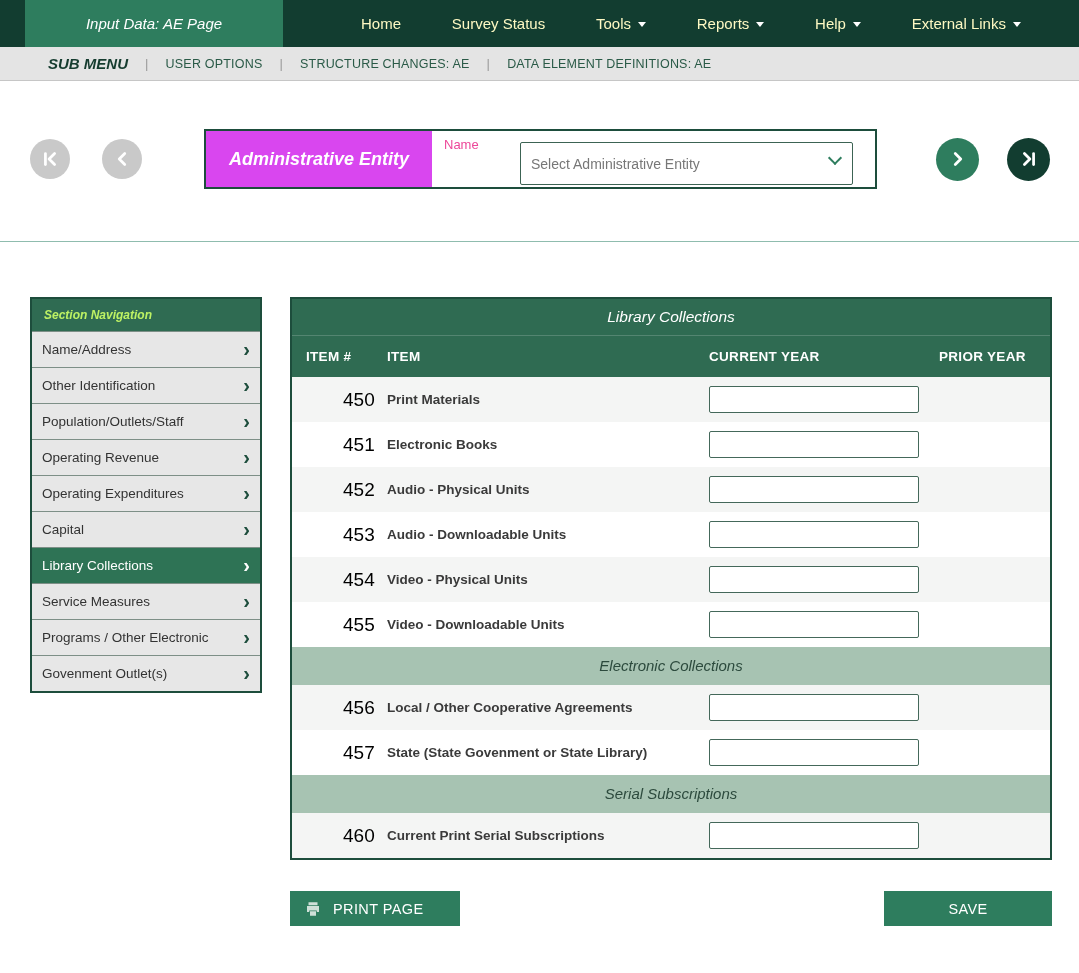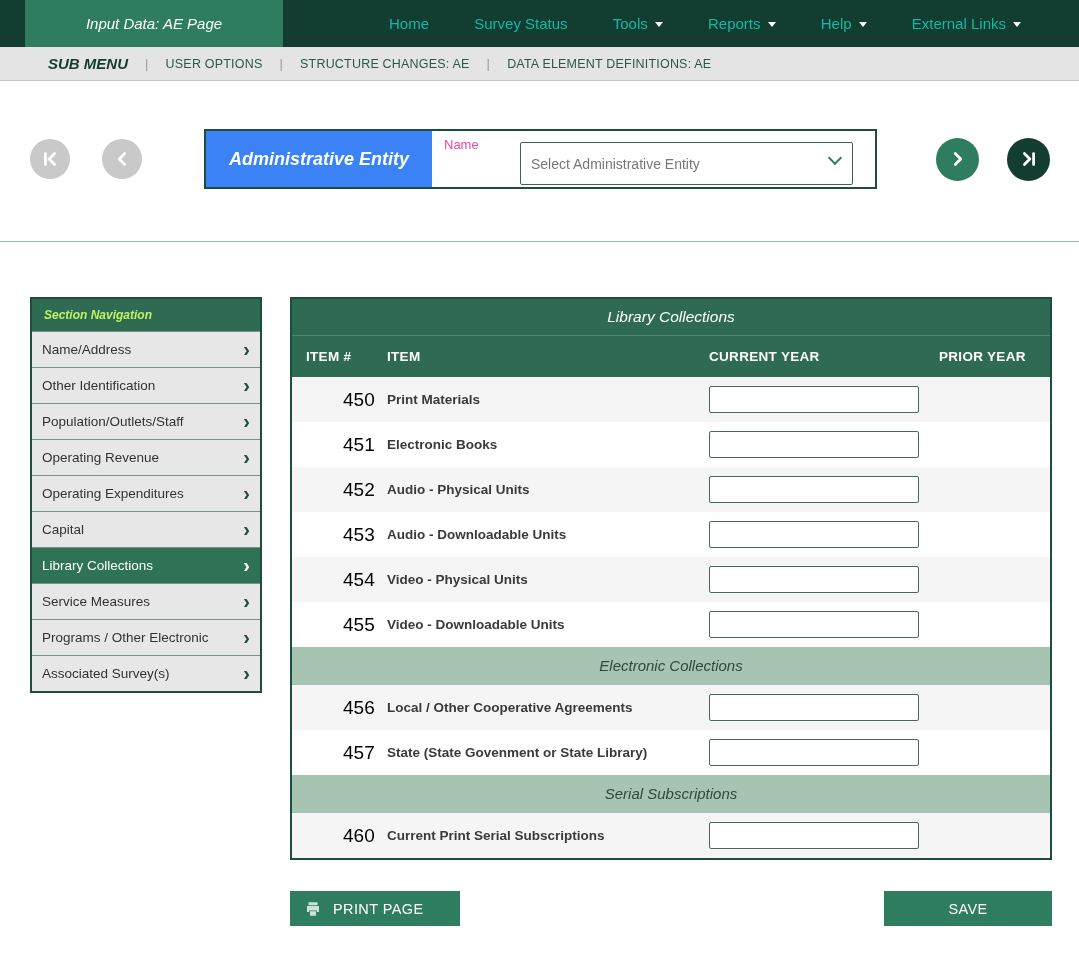--- a/index.html
+++ b/index.html
@@ -19,7 +19,7 @@
     color:#fff; font-style:italic; font-size:15px; cursor:pointer;
   }
   .nav-items { flex:1; display:flex; align-items:center; justify-content:space-between; padding:0 58px 0 78px; }
-  .nav-item { color:#14b8a6; font-size:15px; display:flex; align-items:center; gap:7px; cursor:pointer; white-space:nowrap;margin-left:28px; }
+  .nav-item { color:#fef9c3; font-size:15px; display:flex; align-items:center; gap:7px; cursor:pointer; white-space:nowrap; }
   .caret { width:0; height:0; border-left:4px solid transparent; border-right:4px solid transparent; border-top:5px solid #fff; margin-top:2px; }
 
   

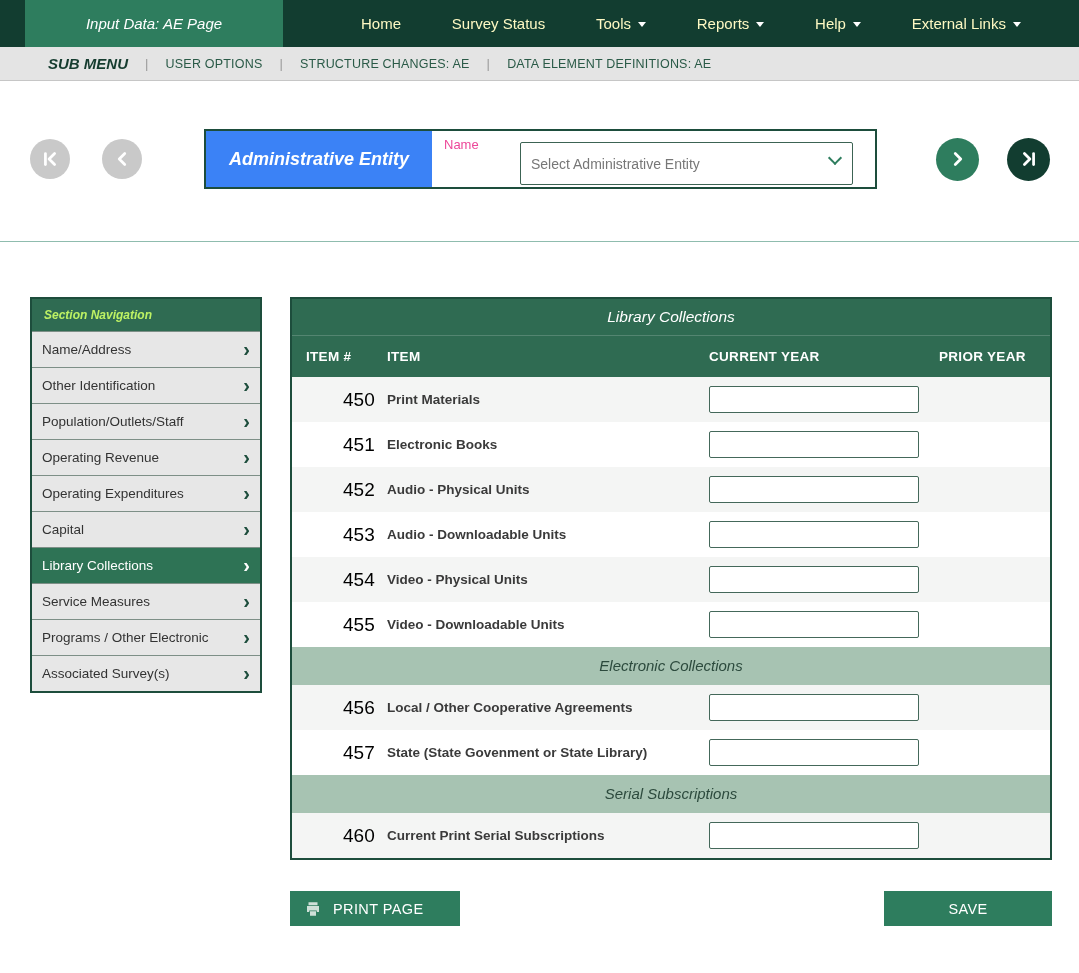--- a/index.html
+++ b/index.html
@@ -41,7 +41,7 @@
 
   .entity-box { width:673px; height:60px; border:2px solid #1d4d3c; display:flex; background:#fff; }
   .entity-header {
-    width:226px; background:#3b82f6; color:#fff;
+    width:226px; background:#d946ef; color:#fff;
     font-style:italic; font-weight:bold; font-size:18px;
     display:flex; align-items:center; justify-content:center;
   }

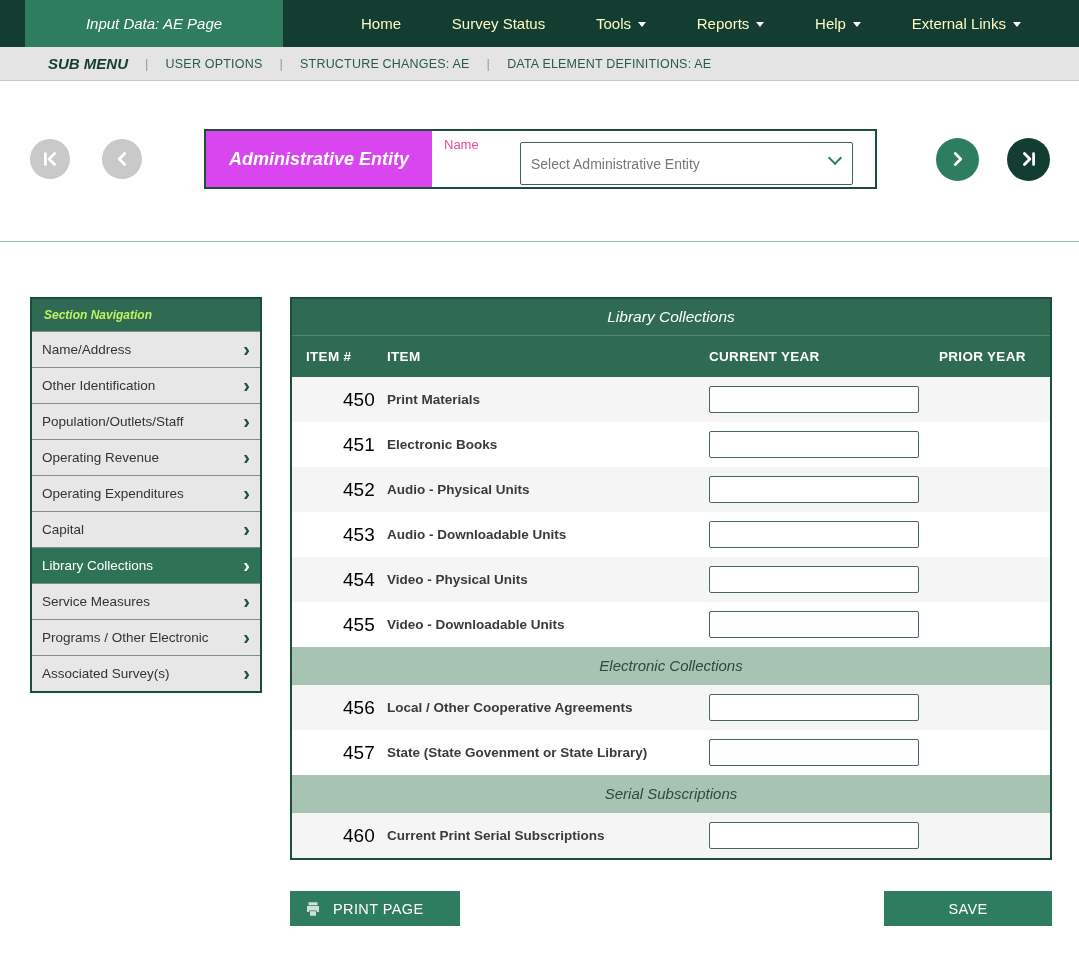--- a/index.html
+++ b/index.html
@@ -228,7 +228,7 @@
         <span class="sb-chev">›</span>
       </div>
     <div class="sb-item">
-        <span>Associated Survey(s)</span>
+        <span>Govenment Outlet(s)</span>
         <span class="sb-chev">›</span>
       </div>
   </aside>

